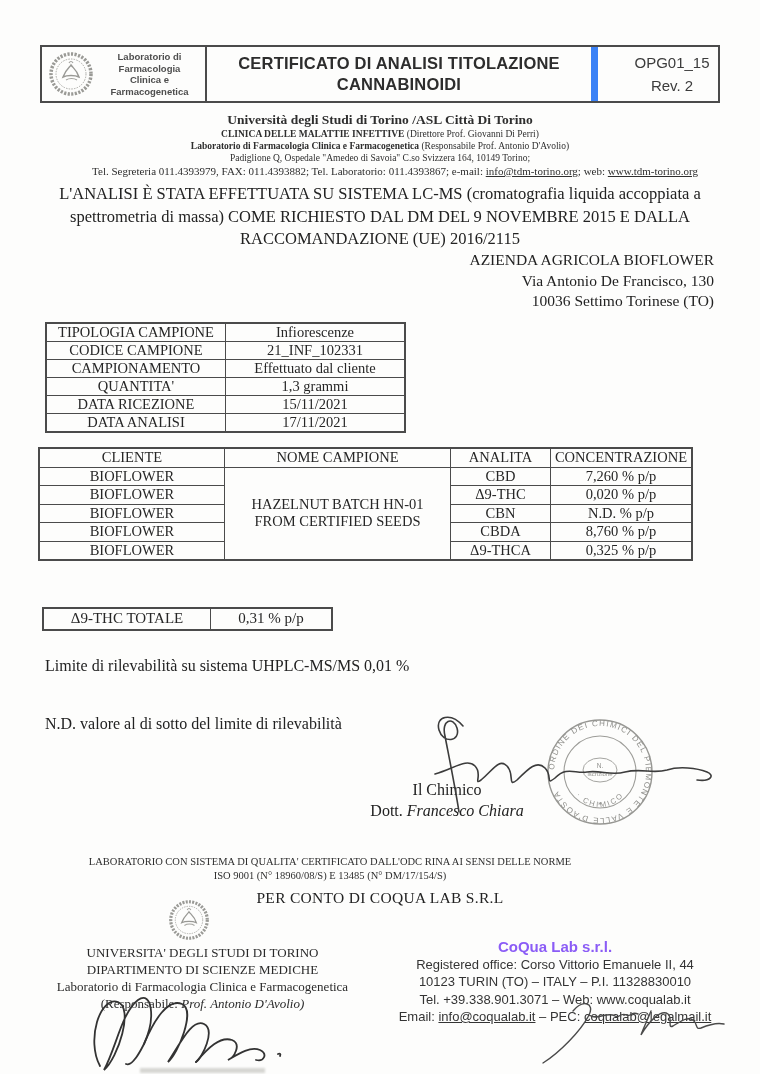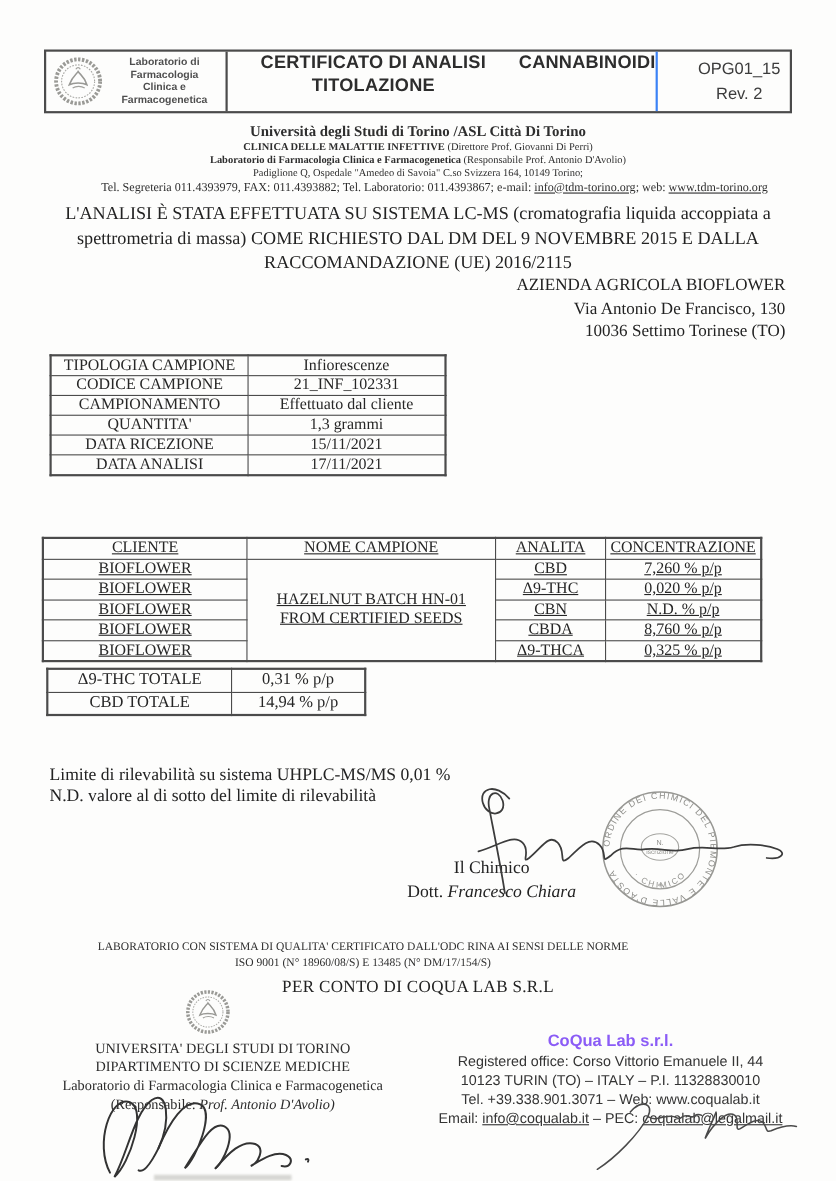--- a/index.html
+++ b/index.html
@@ -18,7 +18,7 @@
   
   .hdr{left:40px;top:45px;width:676px;height:54px;border:2px solid #4b4b4b;display:flex;}
   .hdr-cell1{width:163px;border-right:2px solid #4b4b4b;display:flex;align-items:center;}
-  .hdr-cell2{flex:1;border-right:2px solid #3b82f6;display:flex;justify-content:center;}
+  .hdr-cell2{flex:1;border-right:7px solid #3b82f6;display:flex;flex-direction:column;justify-content:center;}
   .hdr-cell3{width:120px;display:flex;flex-direction:column;justify-content:space-evenly;}
   .hdr-logo{margin-left:6px;flex:0 0 auto;}
   .hdr-lab{flex:1;font-size:9.5px;line-height:11.5px;font-weight:bold;color:#4e4e4e;text-align:center;}

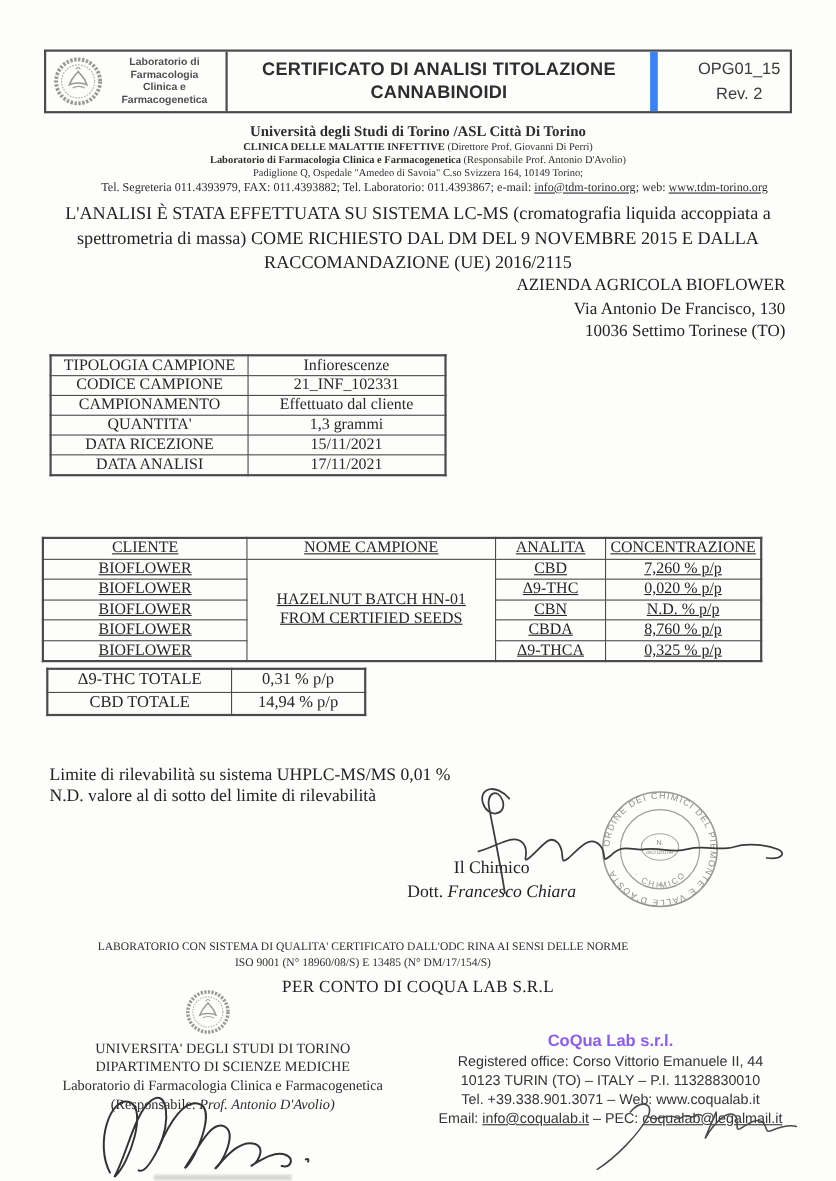--- a/index.html
+++ b/index.html
@@ -41,7 +41,7 @@
   .t-sample table{width:361px;font-size:14.5px;padding-left:13px;}
   .t-sample td{height:16.9px;text-align:center;}
   .t-sample table,.t-results table,.t-totals table{border:2px solid #4b4b4b;}
-  .t-results{left:38px;top:488px;text-decoration:underline;}
+  .t-results{left:38px;top:447px;}
   .t-results table{width:655px;font-size:14.5px;}
   .t-results td,.t-results th{height:17.5px;text-align:center;}
   .t-totals{left:42px;top:607px;}

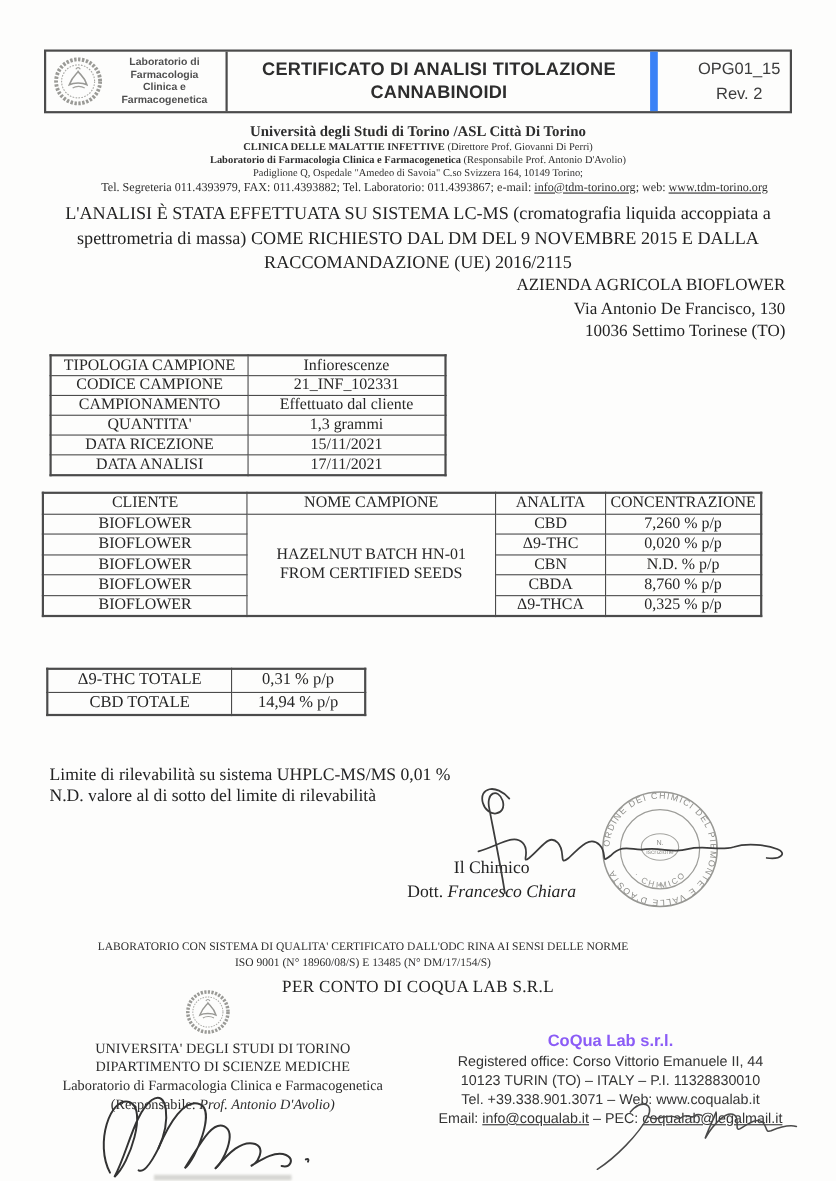--- a/index.html
+++ b/index.html
@@ -188,10 +188,6 @@
             <td style="width:158px">Δ9-THC TOTALE</td>
             <td>0,31 % p/p</td>
           </tr>
-        <tr>
-            <td>CBD TOTALE</td>
-            <td>14,94 % p/p</td>
-          </tr>
       </tbody>
     </table>
   </div>

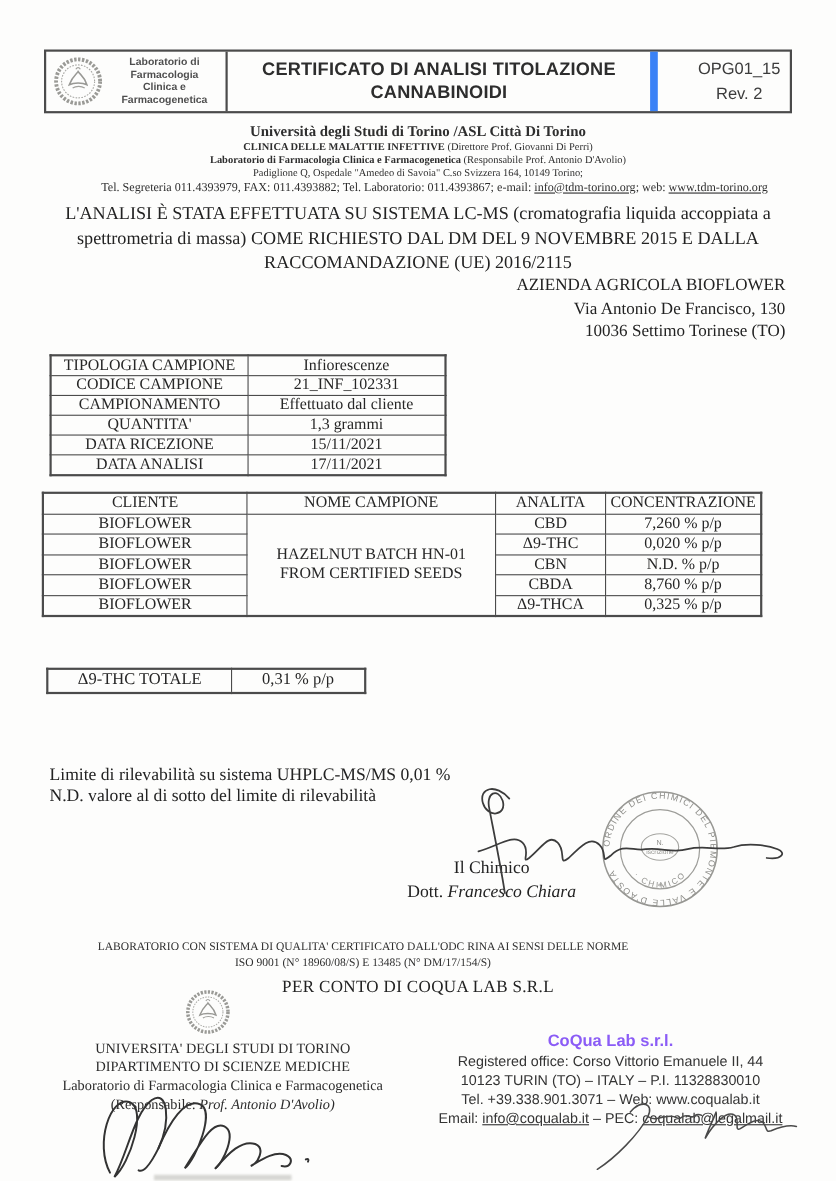--- a/index.html
+++ b/index.html
@@ -192,7 +192,7 @@
     </table>
   </div>
 
-  <div class="abs note" style="top:696px">Limite di rilevabilità su sistema UHPLC-MS/MS 0,01 %</div>
+  <div class="abs note" style="top:657px">Limite di rilevabilità su sistema UHPLC-MS/MS 0,01 %</div>
   <div class="abs note" style="top:715px">N.D. valore al di sotto del limite di rilevabilità</div>
 
   <div class="abs chemist">

